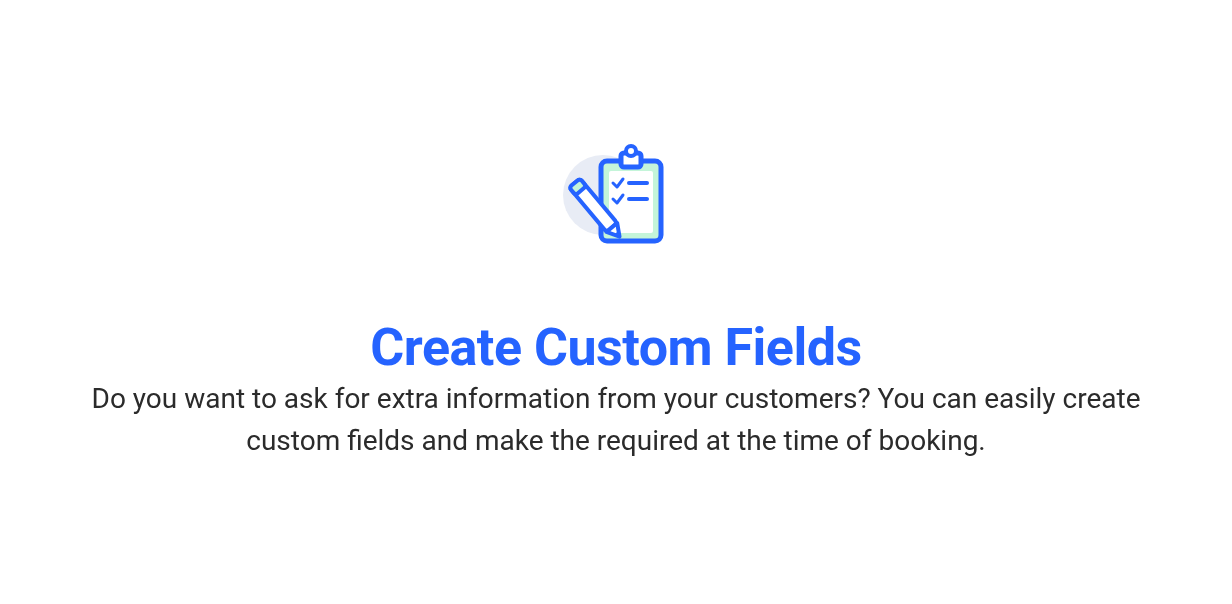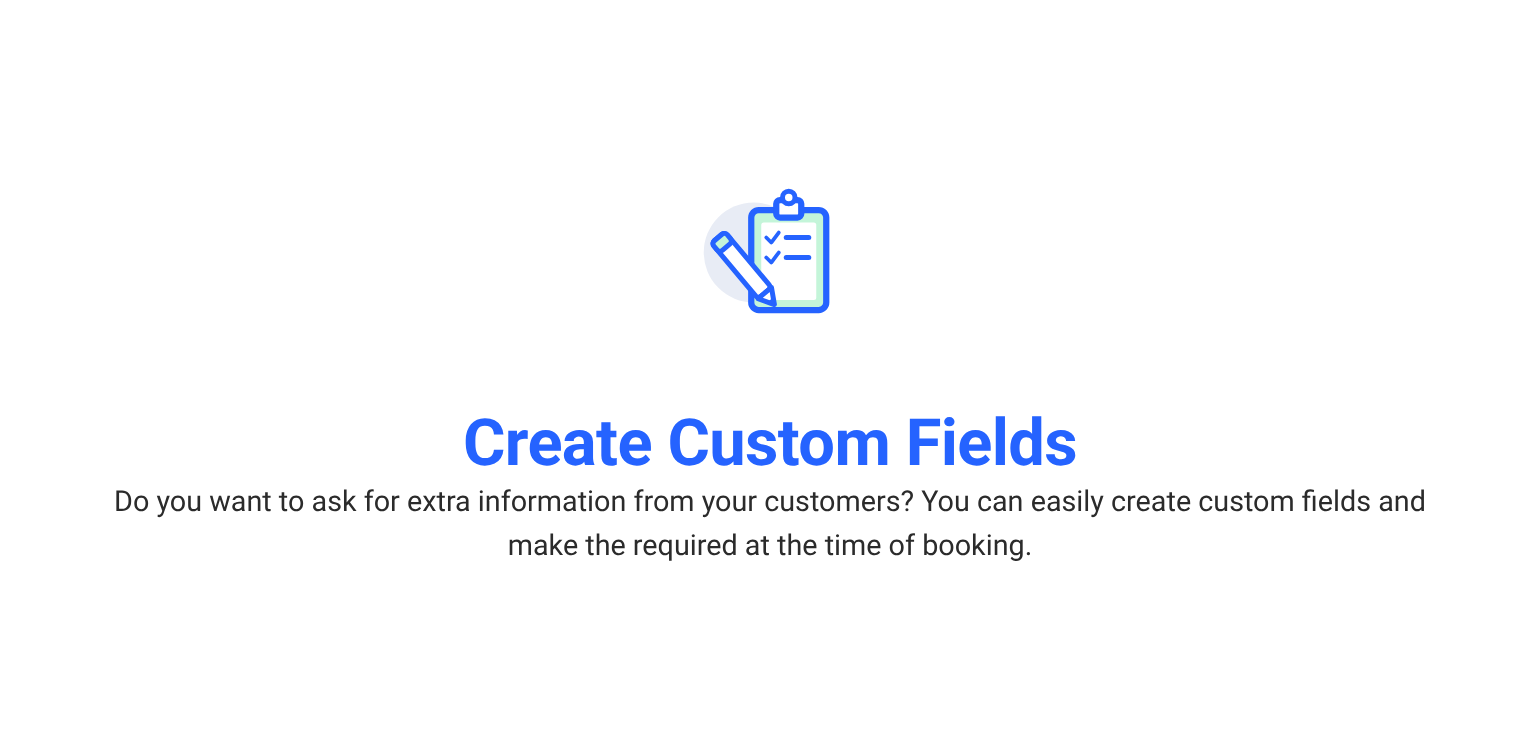--- a/index.html
+++ b/index.html
@@ -30,7 +30,7 @@
       letter-spacing: -0.5px;
     }
     .description {
-      font-size: 23px;
+      font-size: 28px;
       font-weight: 400;
       color: #2b2b2b;
       text-align: center;

